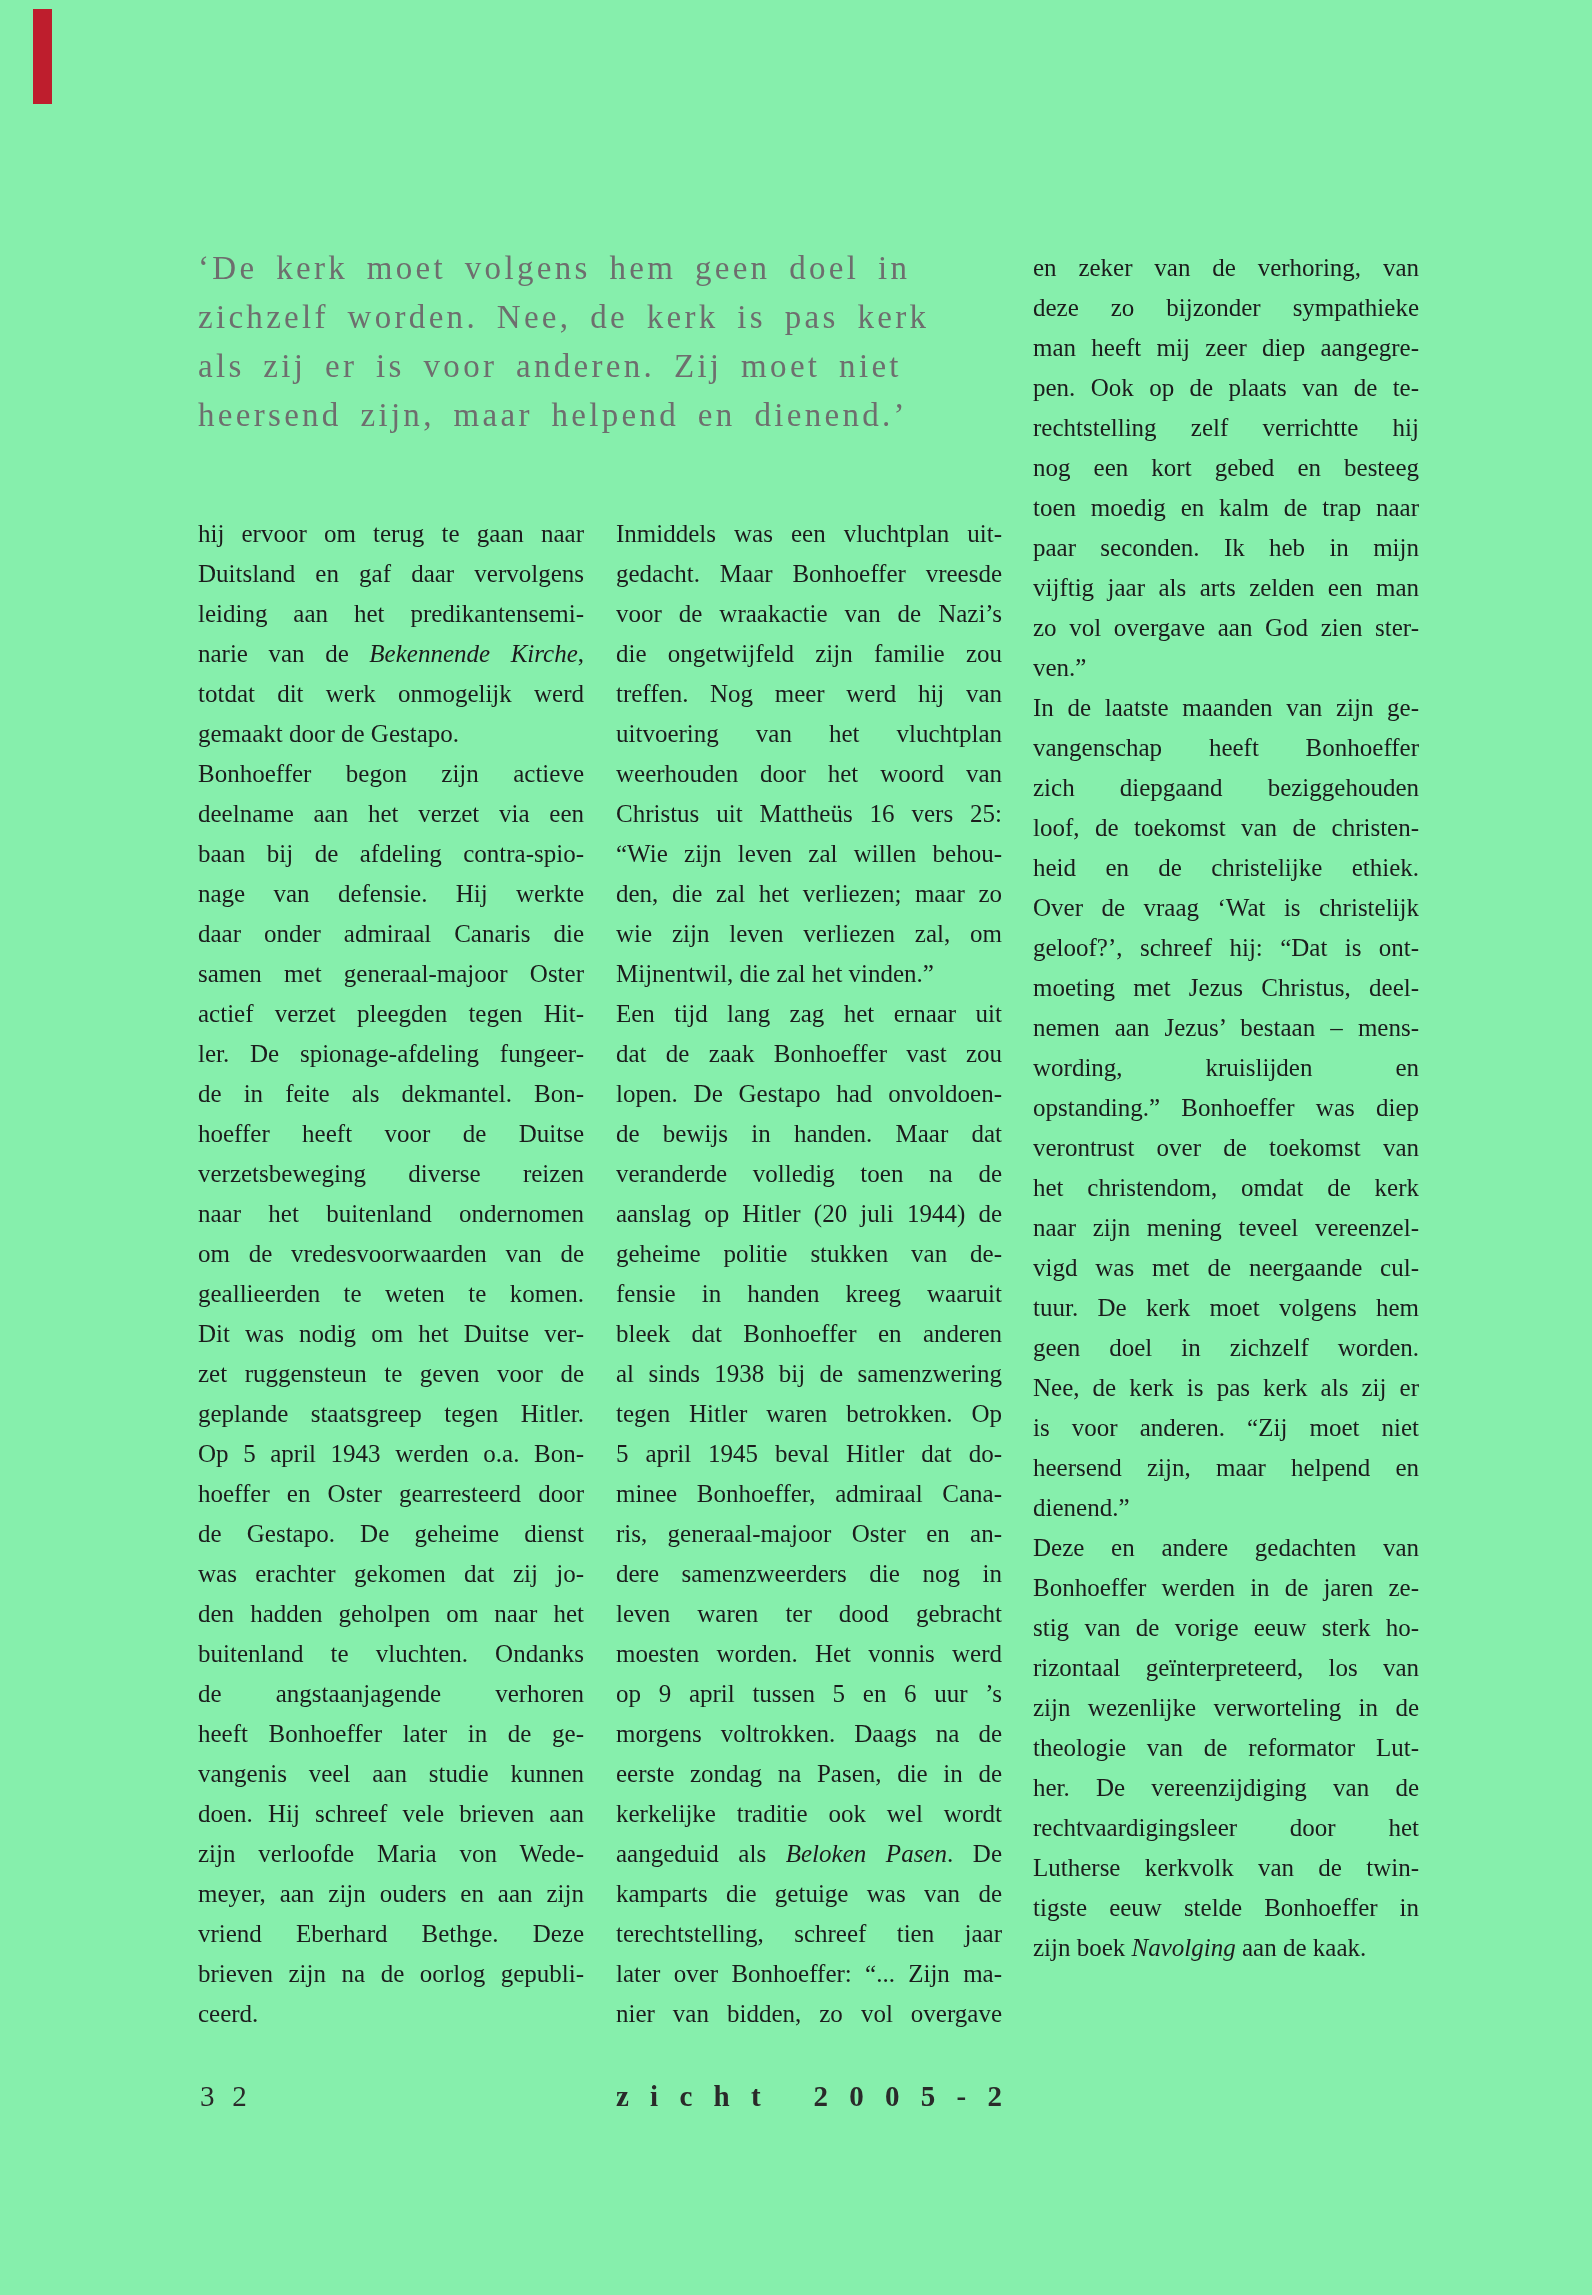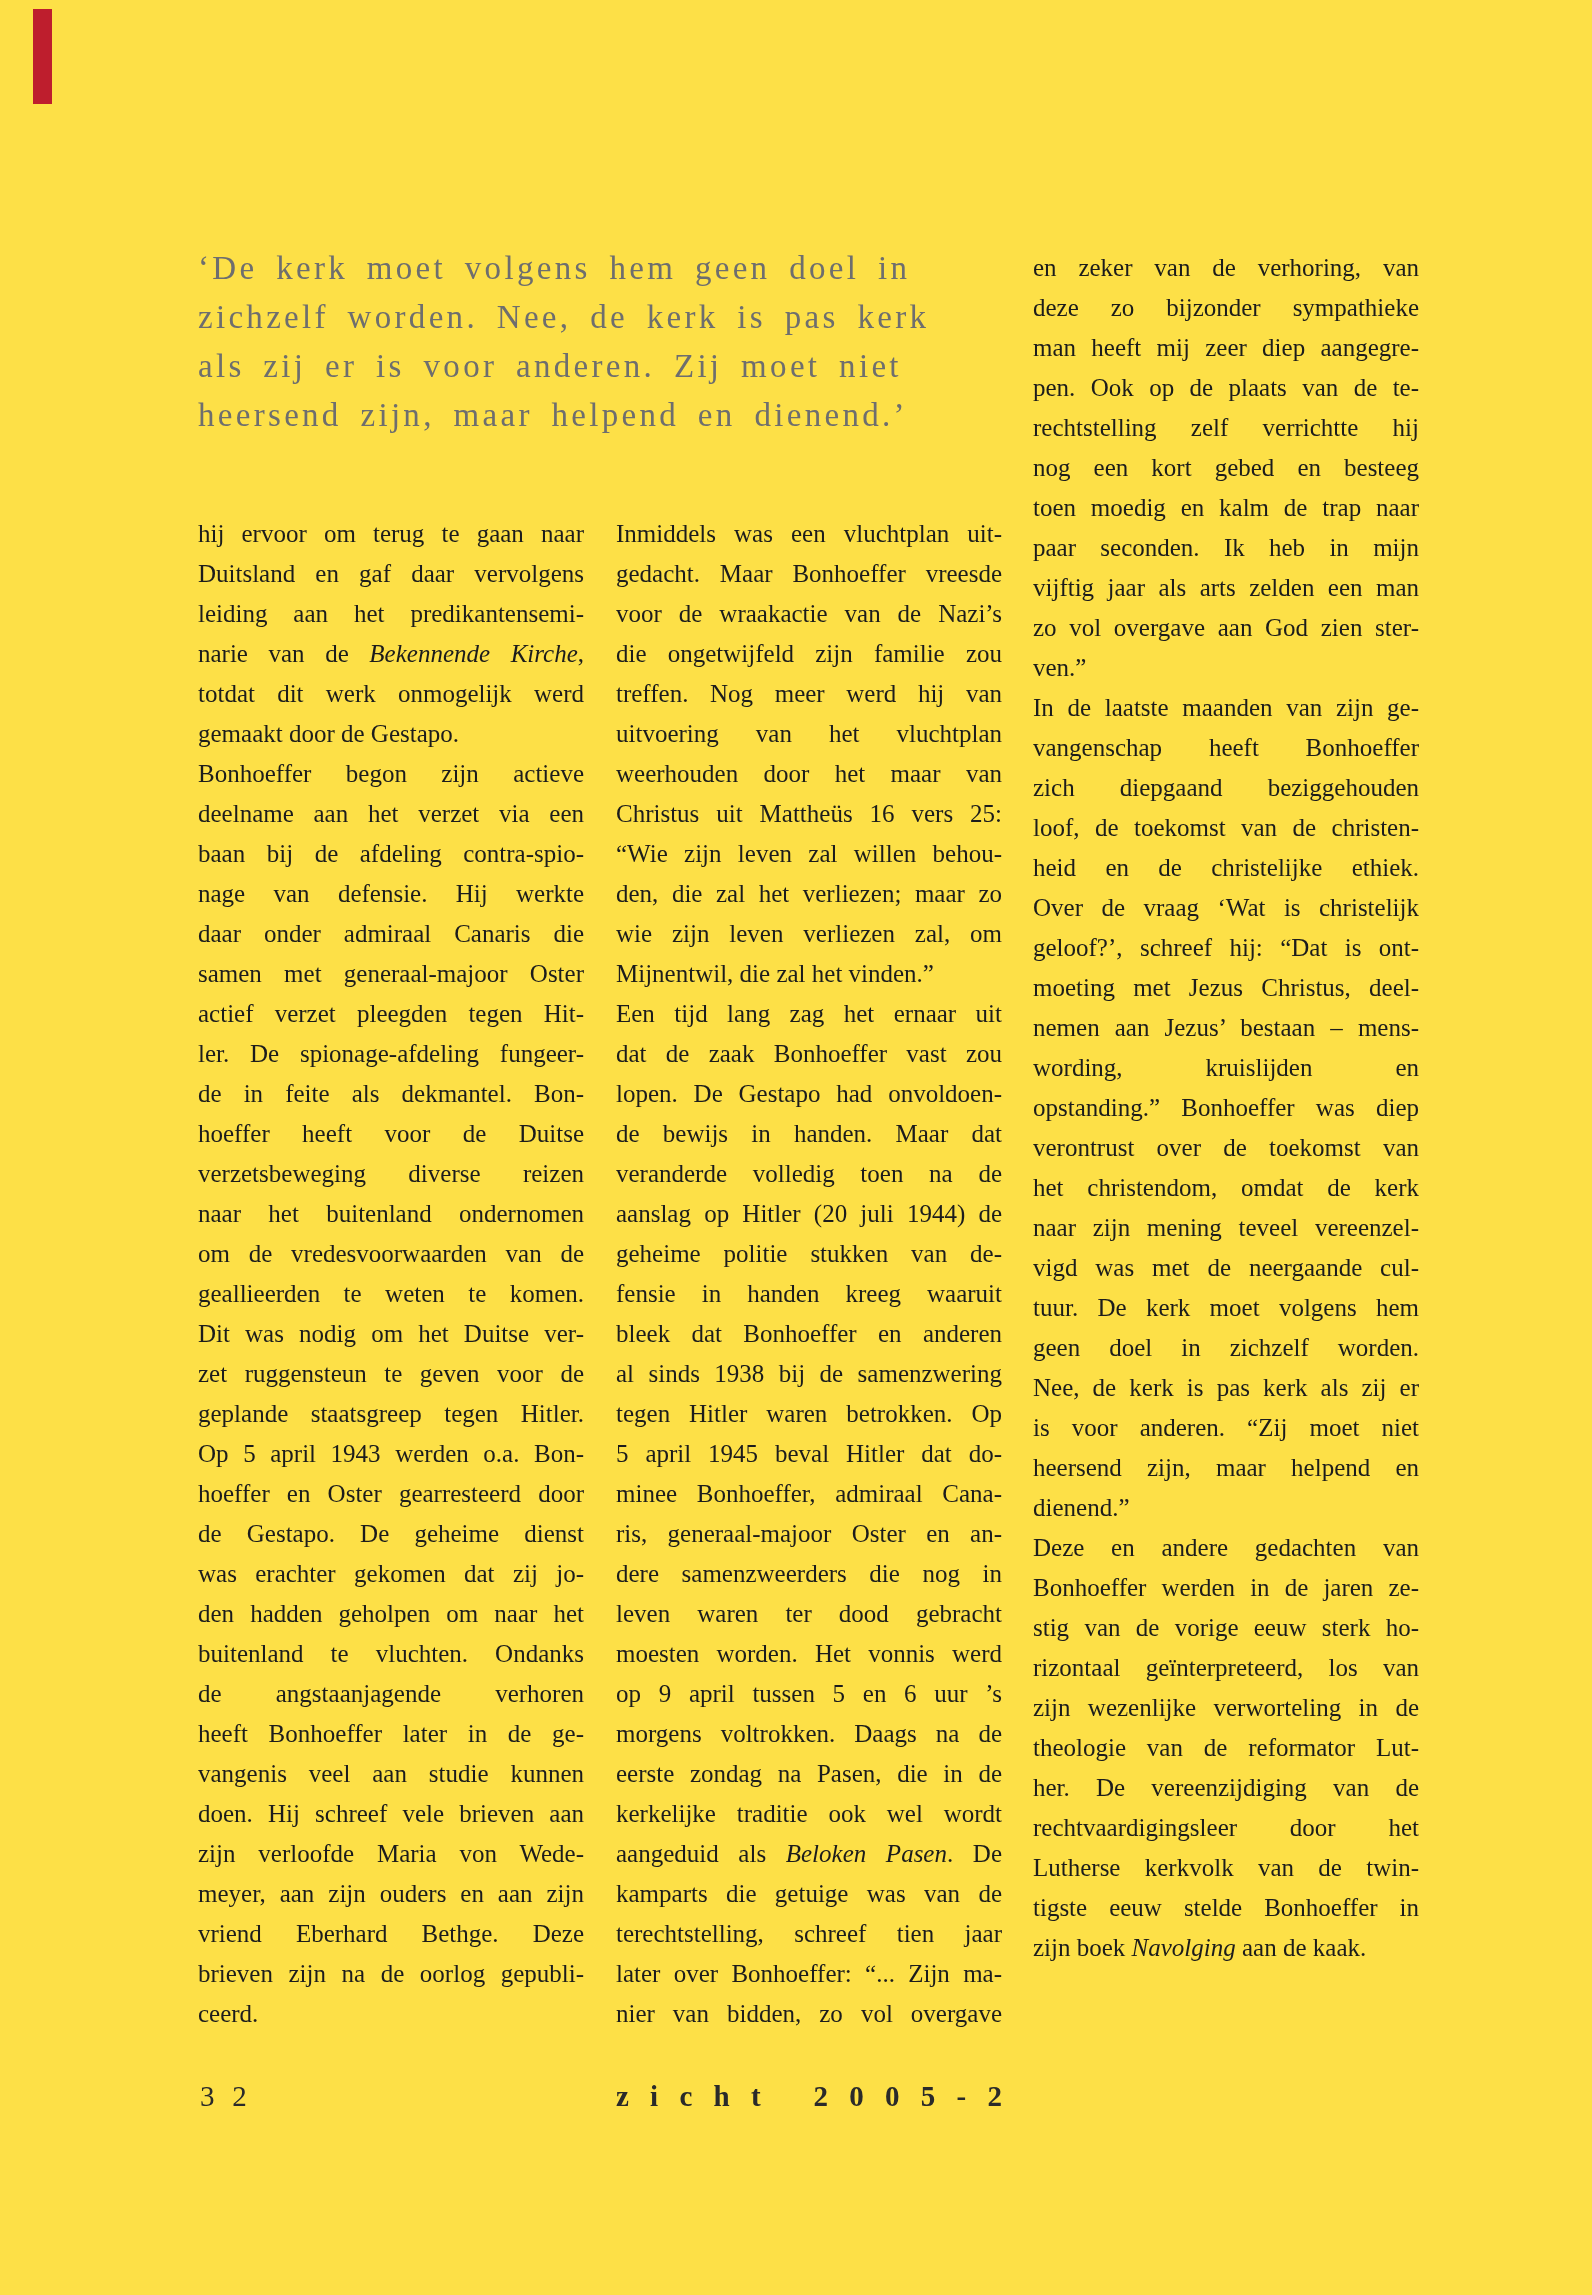--- a/index.html
+++ b/index.html
@@ -3,7 +3,7 @@
 <meta charset="utf-8">
 <style>
   html,body{margin:0;padding:0;background:#ffffff;}
-  .page{position:relative;width:1592px;height:2295px;background:#fde047;overflow:hidden;
+  .page{position:relative;width:1592px;height:2295px;background:#86efac;overflow:hidden;
         font-family:"Liberation Serif","DejaVu Serif",serif;}
   .red-mark{position:absolute;left:33px;top:8.6px;width:19px;height:95px;}
   .quote{position:absolute;left:198px;top:244px;width:811px;

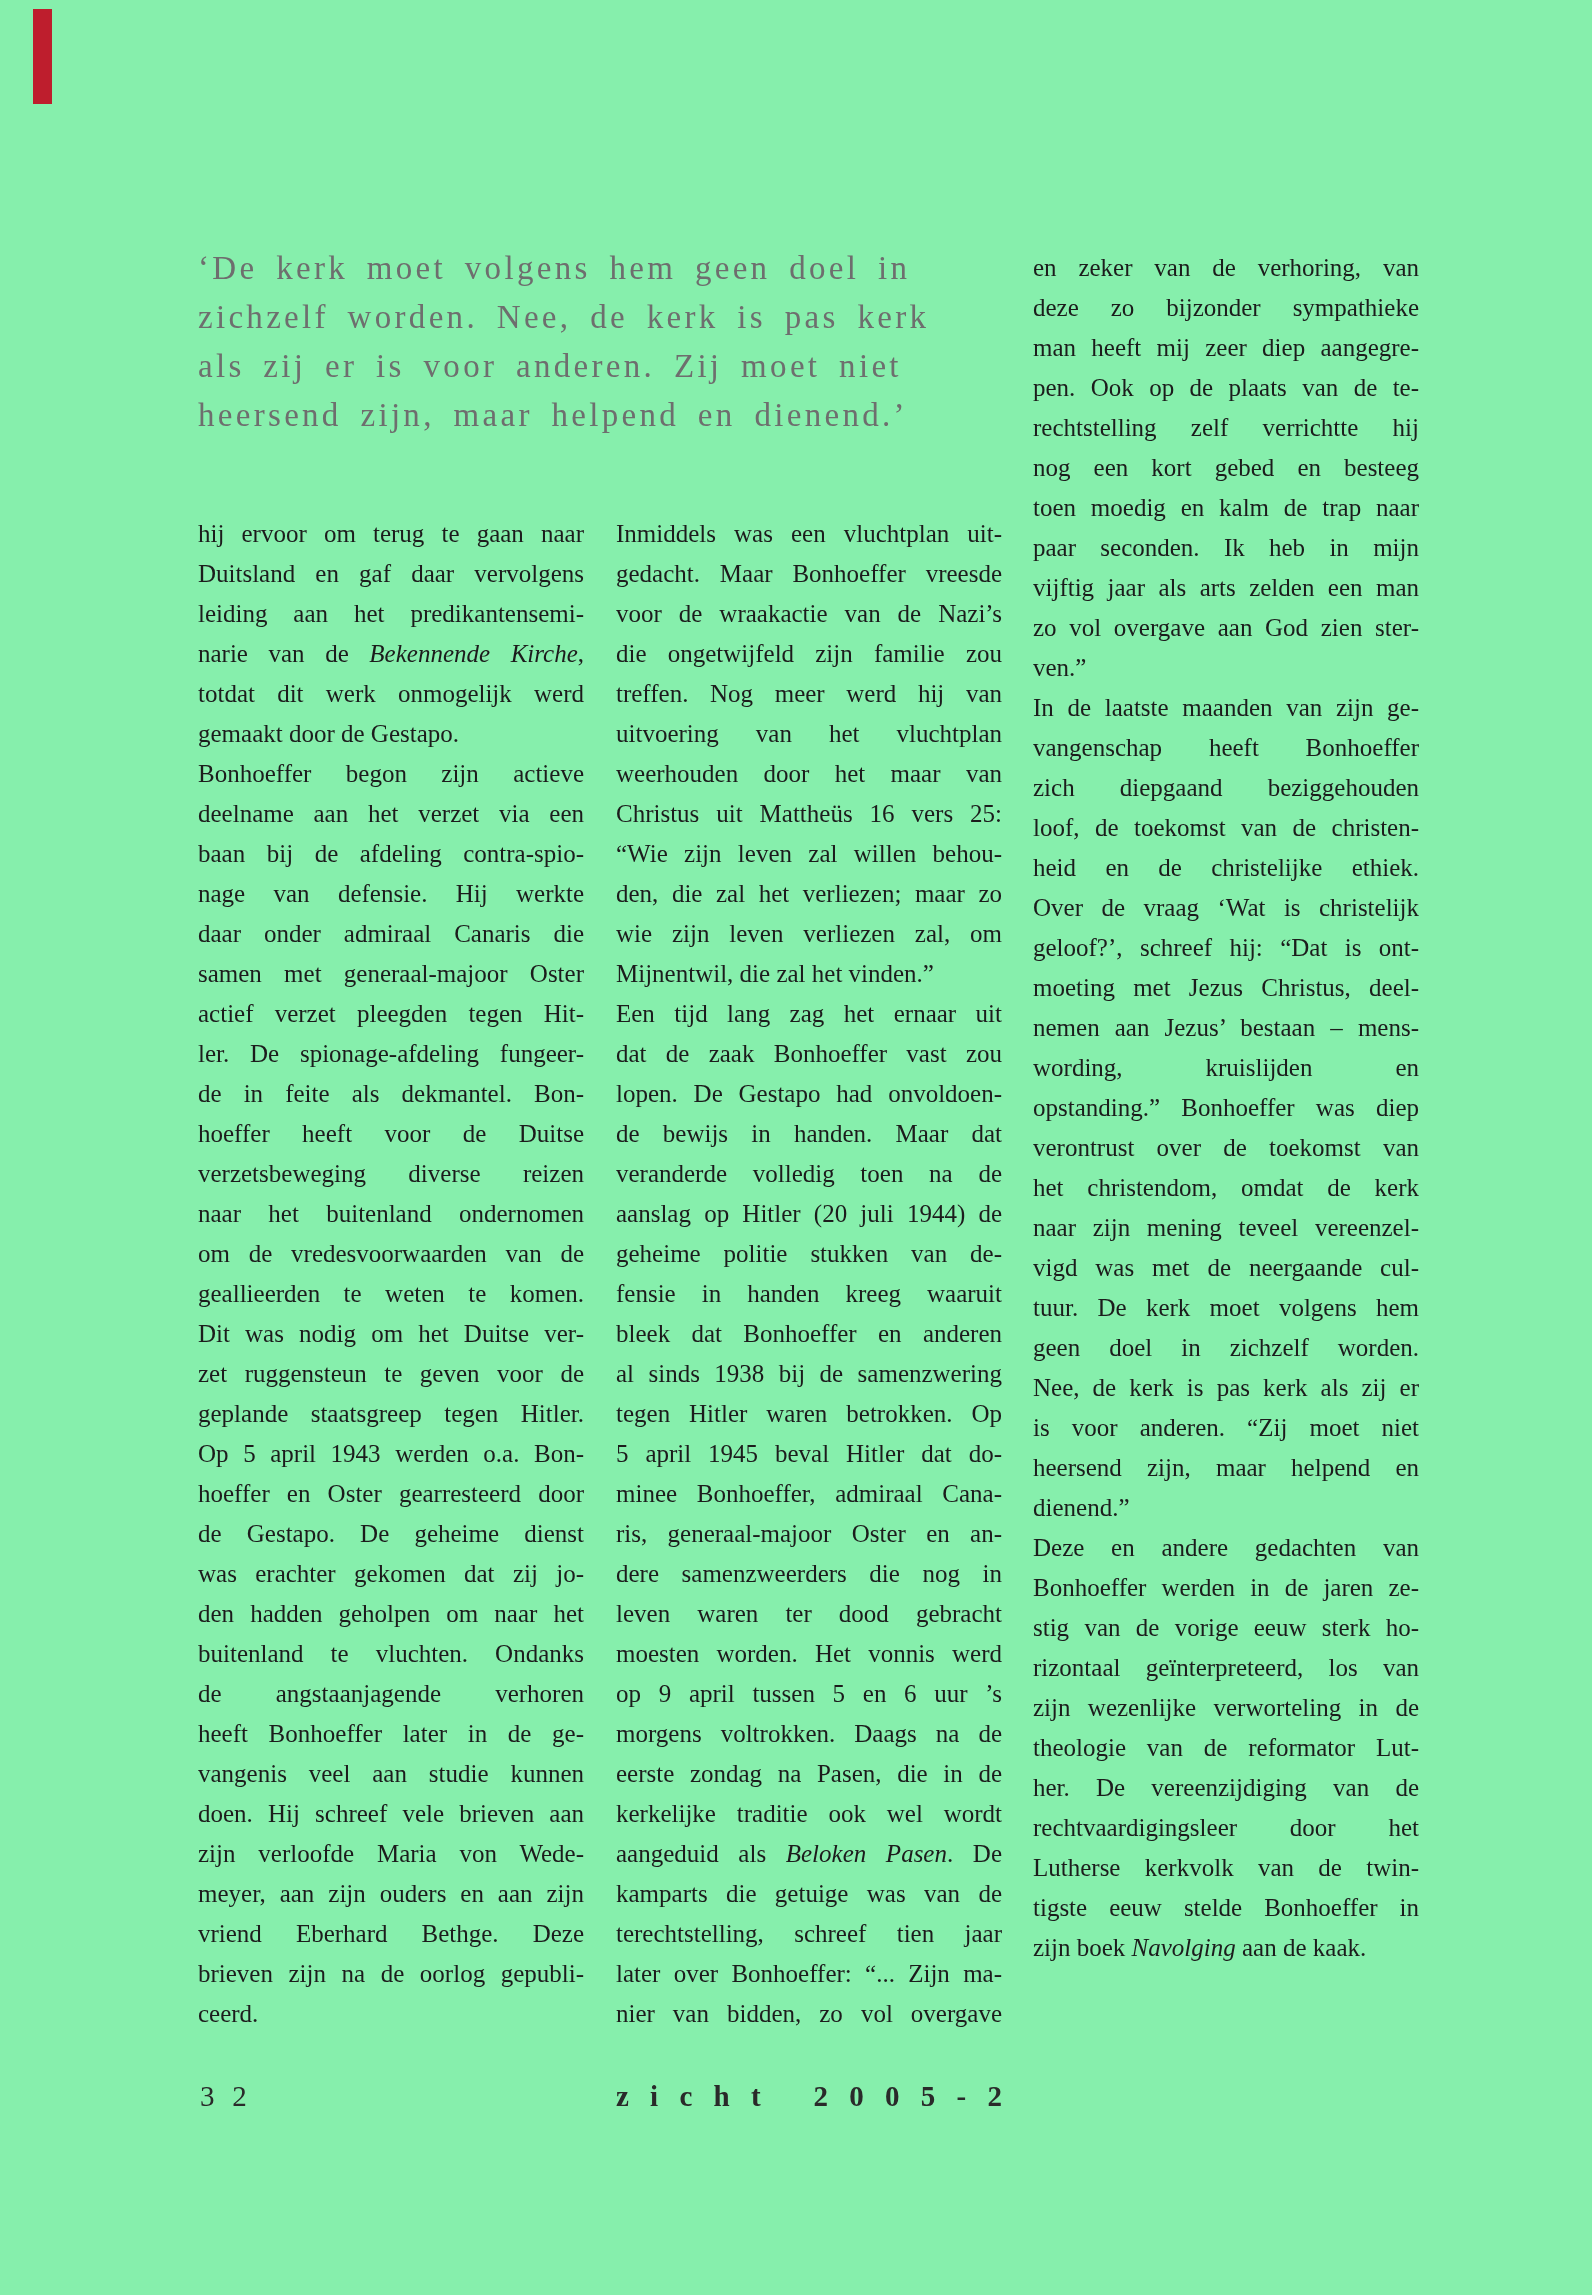--- a/index.html
+++ b/index.html
@@ -86,7 +86,7 @@
       <p class="bline">die ongetwijfeld zijn familie zou</p>
       <p class="bline">treffen. Nog meer werd hij van</p>
       <p class="bline">uitvoering van het vluchtplan</p>
-      <p class="bline">weerhouden door het maar van</p>
+      <p class="bline">weerhouden door het woord van</p>
       <p class="bline">Christus uit Mattheüs 16 vers 25:</p>
       <p class="bline">“Wie zijn leven zal willen behou-</p>
       <p class="bline">den, die zal het verliezen; maar zo</p>

